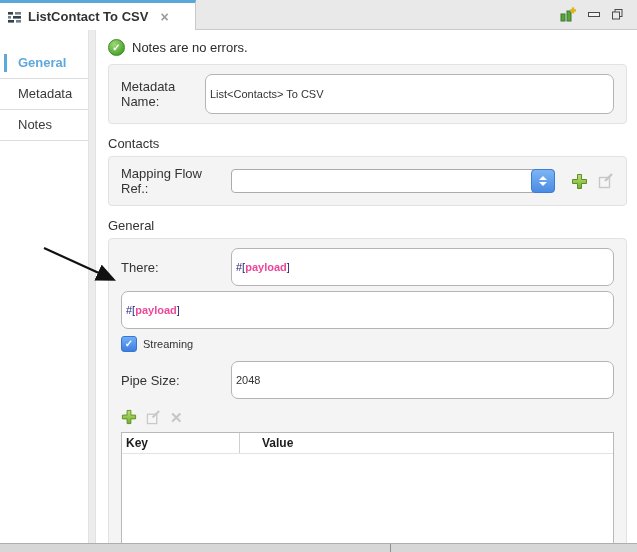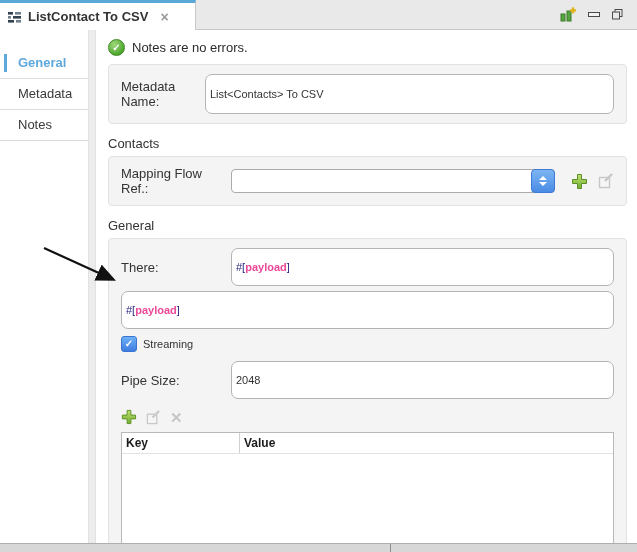--- a/index.html
+++ b/index.html
@@ -89,7 +89,7 @@
   
   .mini-toolbar{display:flex;align-items:center;gap:9px;margin:9px 0 6px 0;height:18px;}
   .kv-table{border:1px solid #b9b9b9;background:#fff;}
-  .kv-header{display:flex;height:20px;border-bottom:1px solid #e3e3e3;align-items:center;}
+  .kv-header{display:flex;height:20px;border-bottom:1px solid #e3e3e3;align-items:center;gap:18px;}
   .kv-col{font-size:12px;font-weight:bold;color:#1c1c1c;padding-left:4px;box-sizing:border-box;}
   .kv-col-key{width:118px;border-right:1px solid #d0d0d0;height:100%;display:flex;align-items:center;}
   .kv-col-value{flex:1;}

